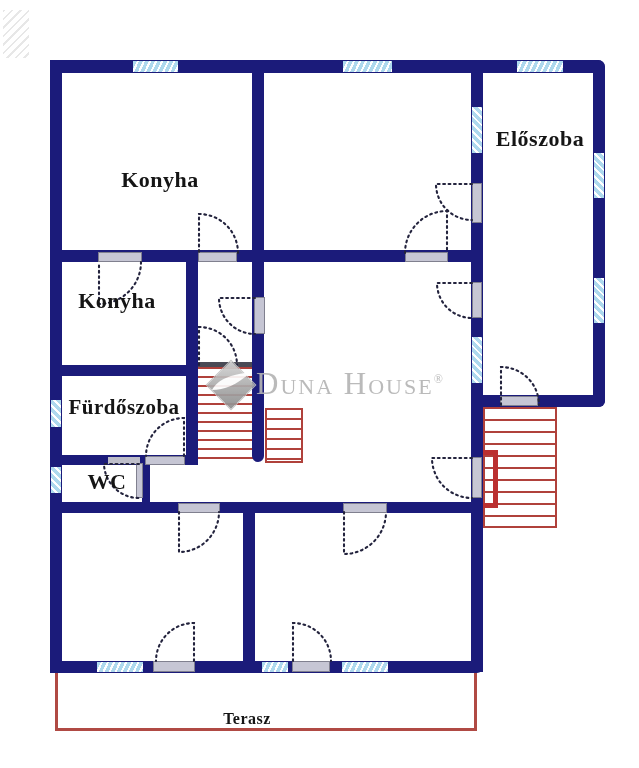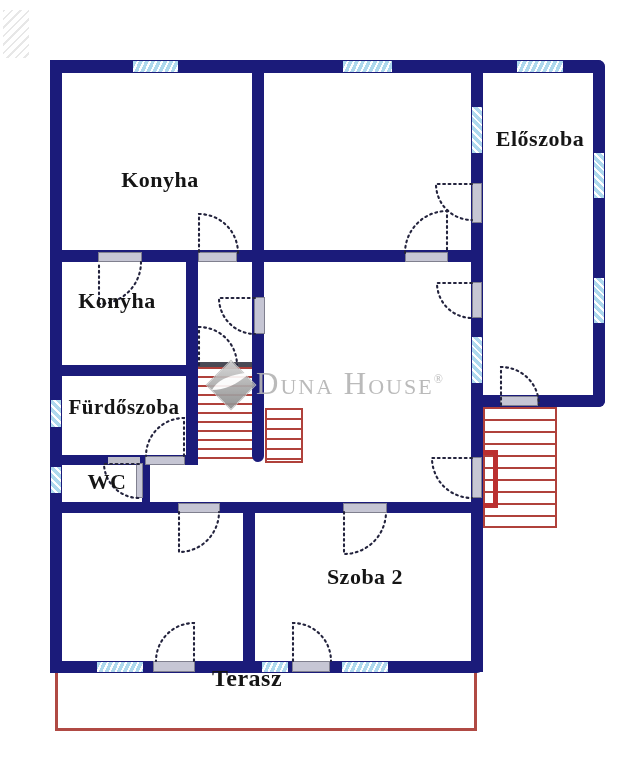--- a/index.html
+++ b/index.html
@@ -119,7 +119,6 @@
   <span class="lbl" style="left:117px;top:301px;">Konyha</span>
   <span class="lbl" style="left:124px;top:407px;font-size:21px;">Fürdőszoba</span>
   <span class="lbl" style="left:107px;top:482px;">WC</span>
-  <span class="lbl" style="left:365px;top:577px;">Szoba 2</span>
   <span class="lbl" style="left:247px;top:678px;font-size:24px;">Terasz</span>
 
   <div style="position:absolute;left:0;top:0;width:639px;height:768px;pointer-events:none;opacity:.92;">

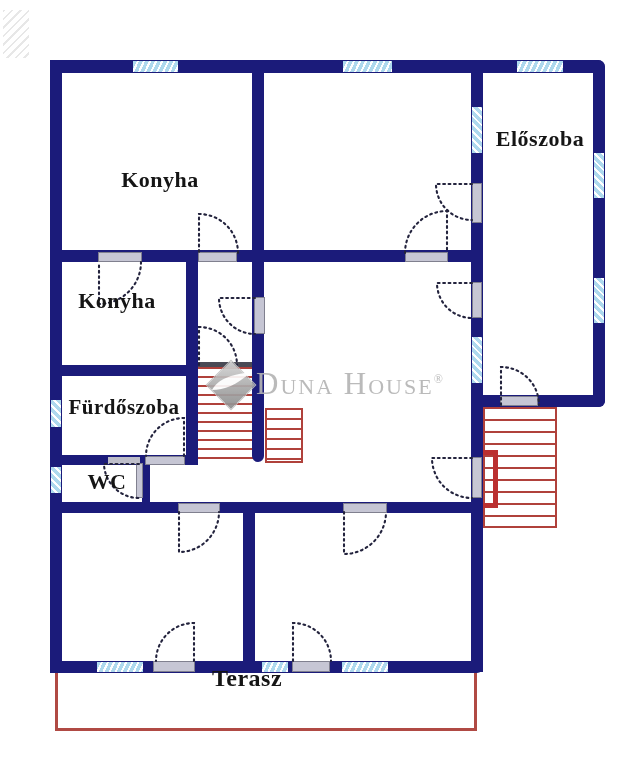--- a/index.html
+++ b/index.html
@@ -119,7 +119,7 @@
   <span class="lbl" style="left:117px;top:301px;">Konyha</span>
   <span class="lbl" style="left:124px;top:407px;font-size:21px;">Fürdőszoba</span>
   <span class="lbl" style="left:107px;top:482px;">WC</span>
-  <span class="lbl" style="left:247px;top:678px;font-size:24px;">Terasz</span>
+  <span class="lbl" style="left:247px;top:719px;font-size:16px;">Terasz</span>
 
   <div style="position:absolute;left:0;top:0;width:639px;height:768px;pointer-events:none;opacity:.92;">
     <div class="logo" style="left:213px;top:367px;"></div>

